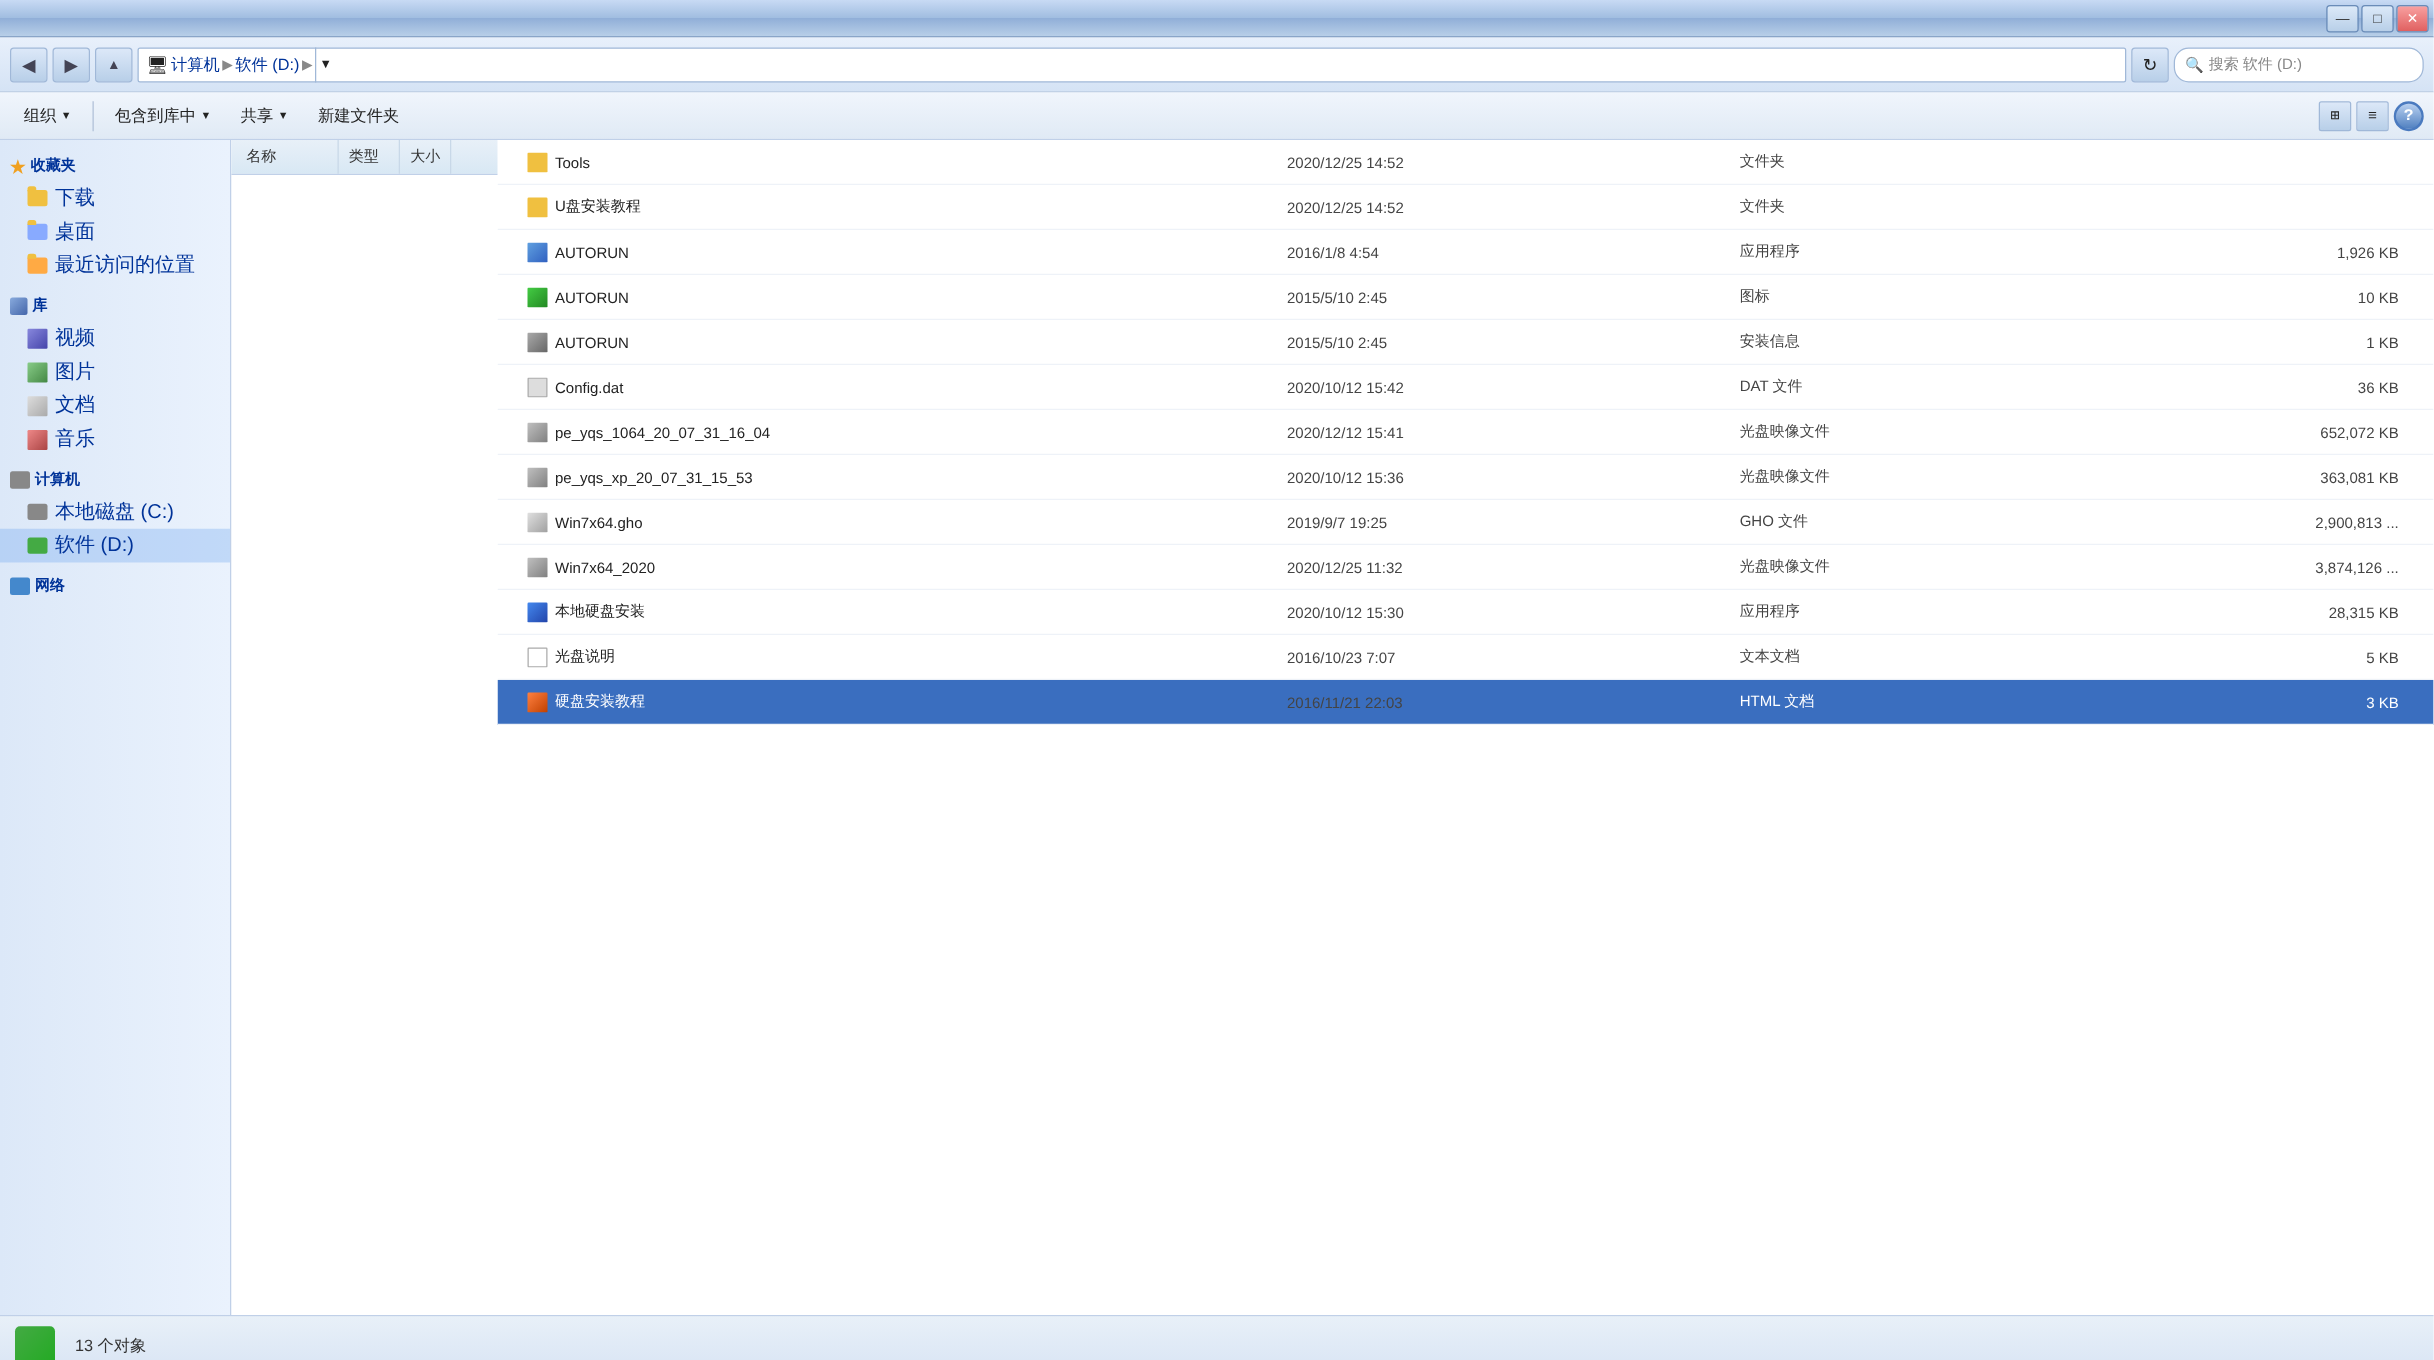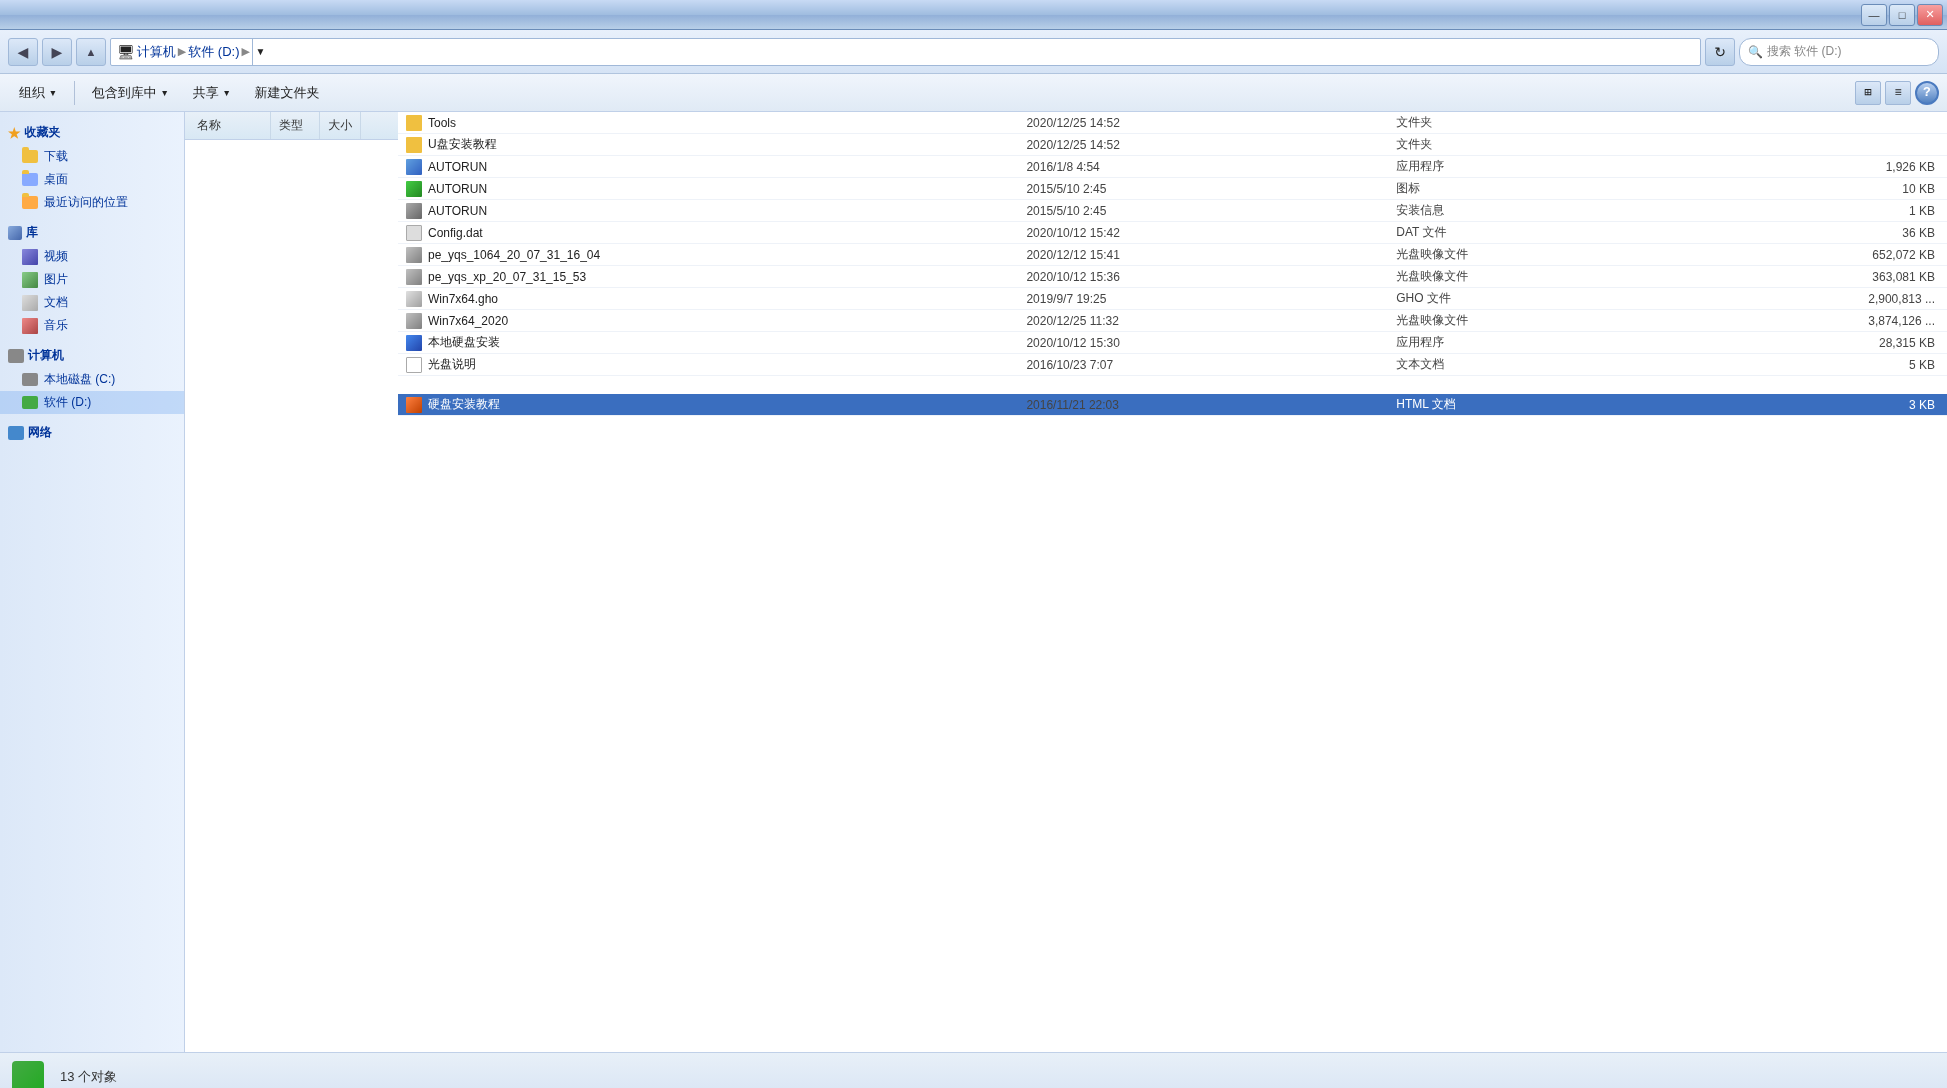--- a/index.html
+++ b/index.html
@@ -300,9 +300,9 @@
     .file-row {
       display: grid;
       grid-template-columns: 2fr 1.2fr 1fr 0.8fr;
-      height: 22px;
-      align-items: center;
-      padding: 0 4px;
+      height: 36px;
+      align-items: center;
+      padding: 0 20px;
       border-bottom: 1px solid #eef2f8;
       cursor: pointer;
       font-size: 12px;

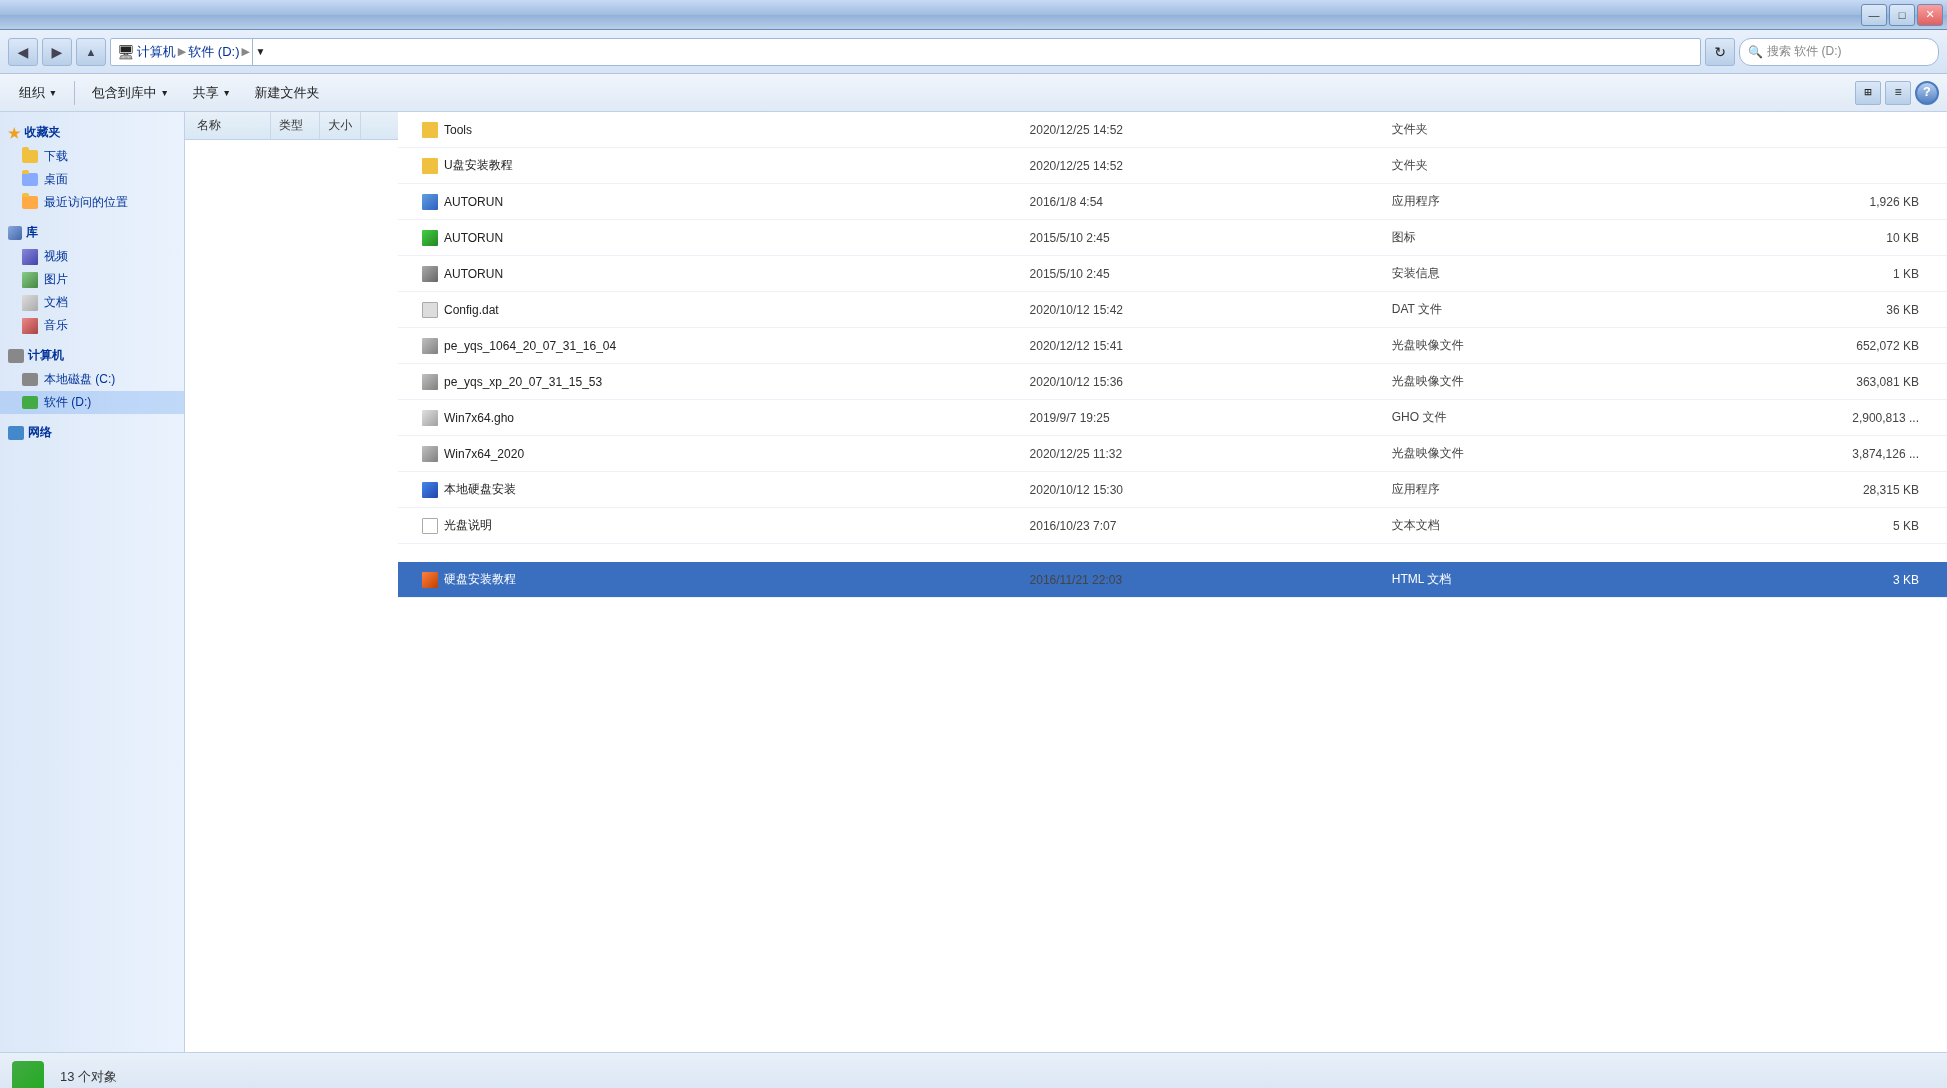--- a/index.html
+++ b/index.html
@@ -204,7 +204,7 @@
       display: flex;
       align-items: center;
       padding: 3px 8px 3px 22px;
-      font-size: 12px;
+      font-size: 16px;
       cursor: pointer;
       gap: 6px;
       color: #003399;

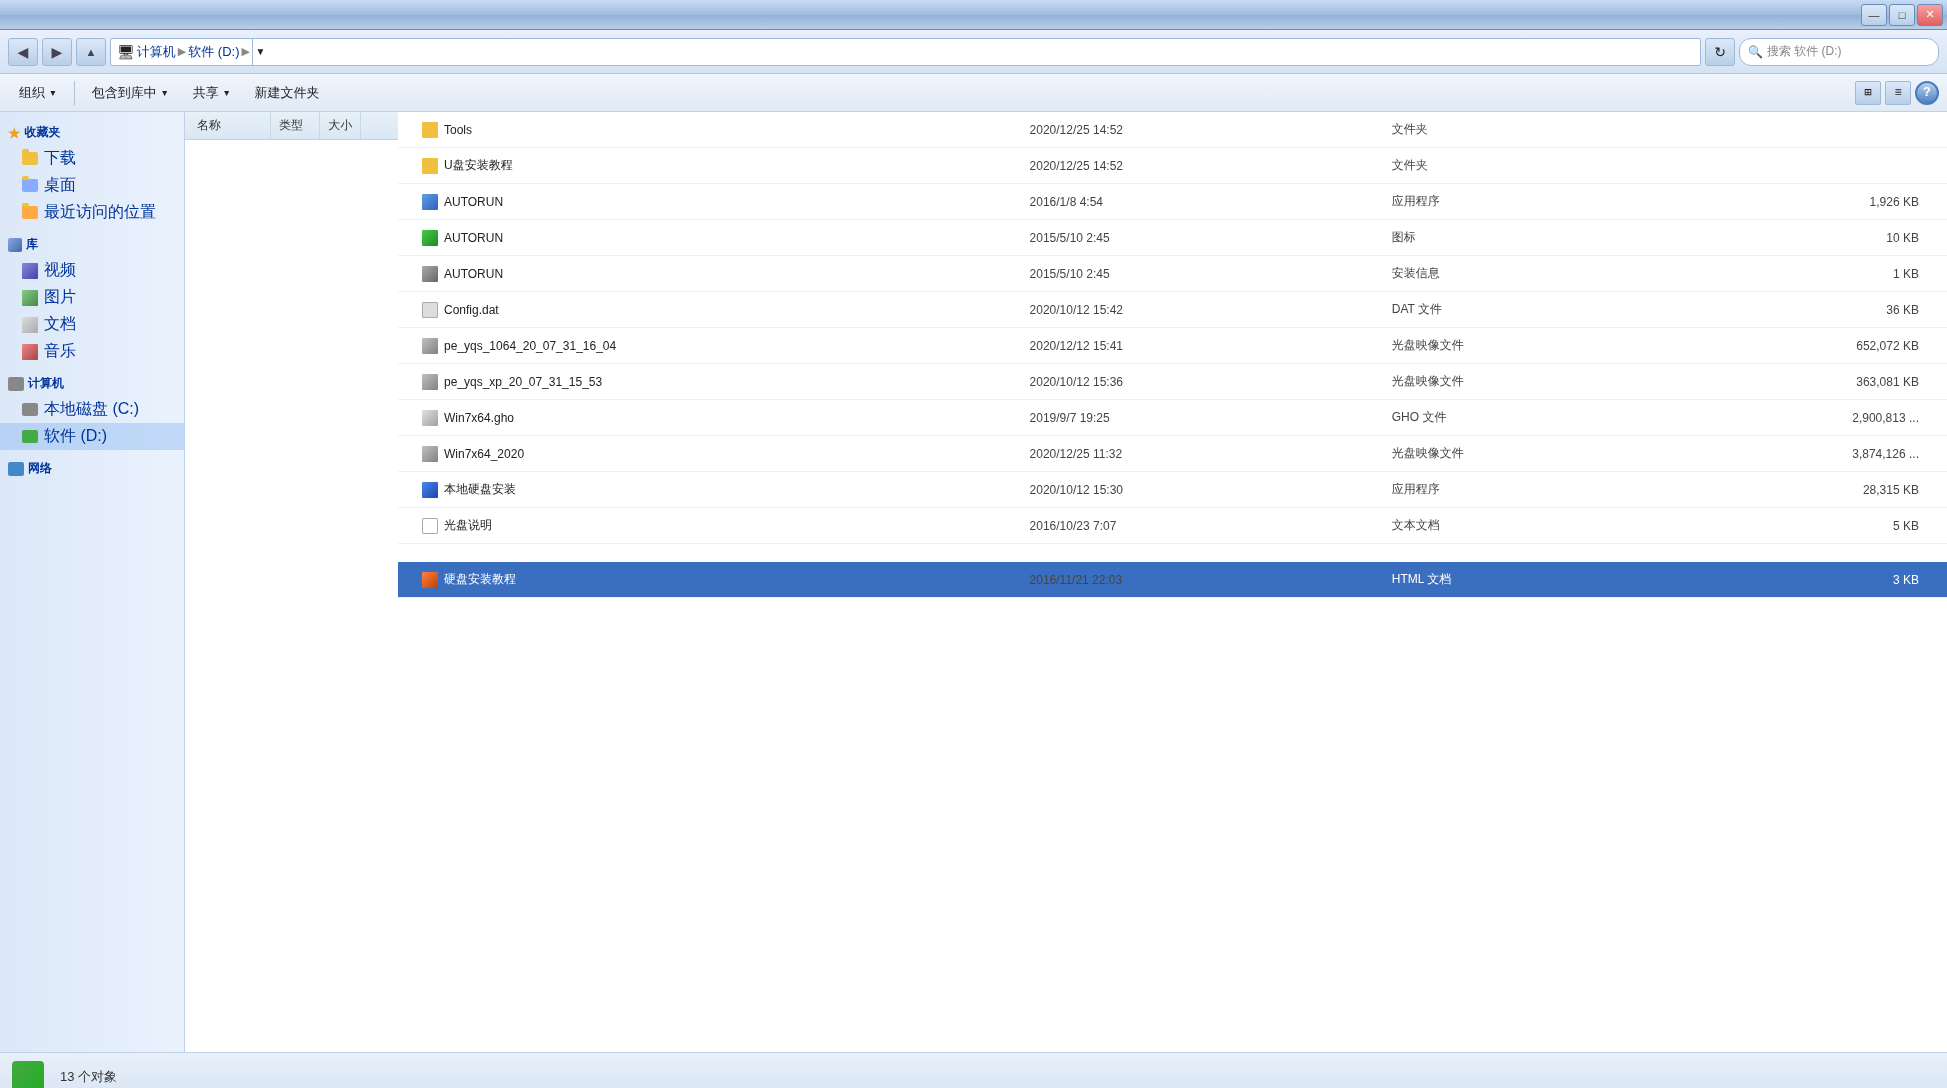--- a/index.html
+++ b/index.html
@@ -310,7 +310,6 @@
     .file-row.selected {
       background: #3a6ebf;
       color: #fff;
-      margin-top: 18px;
     }
     .file-row.selected .file-type,
     .file-row.selected .file-size {

